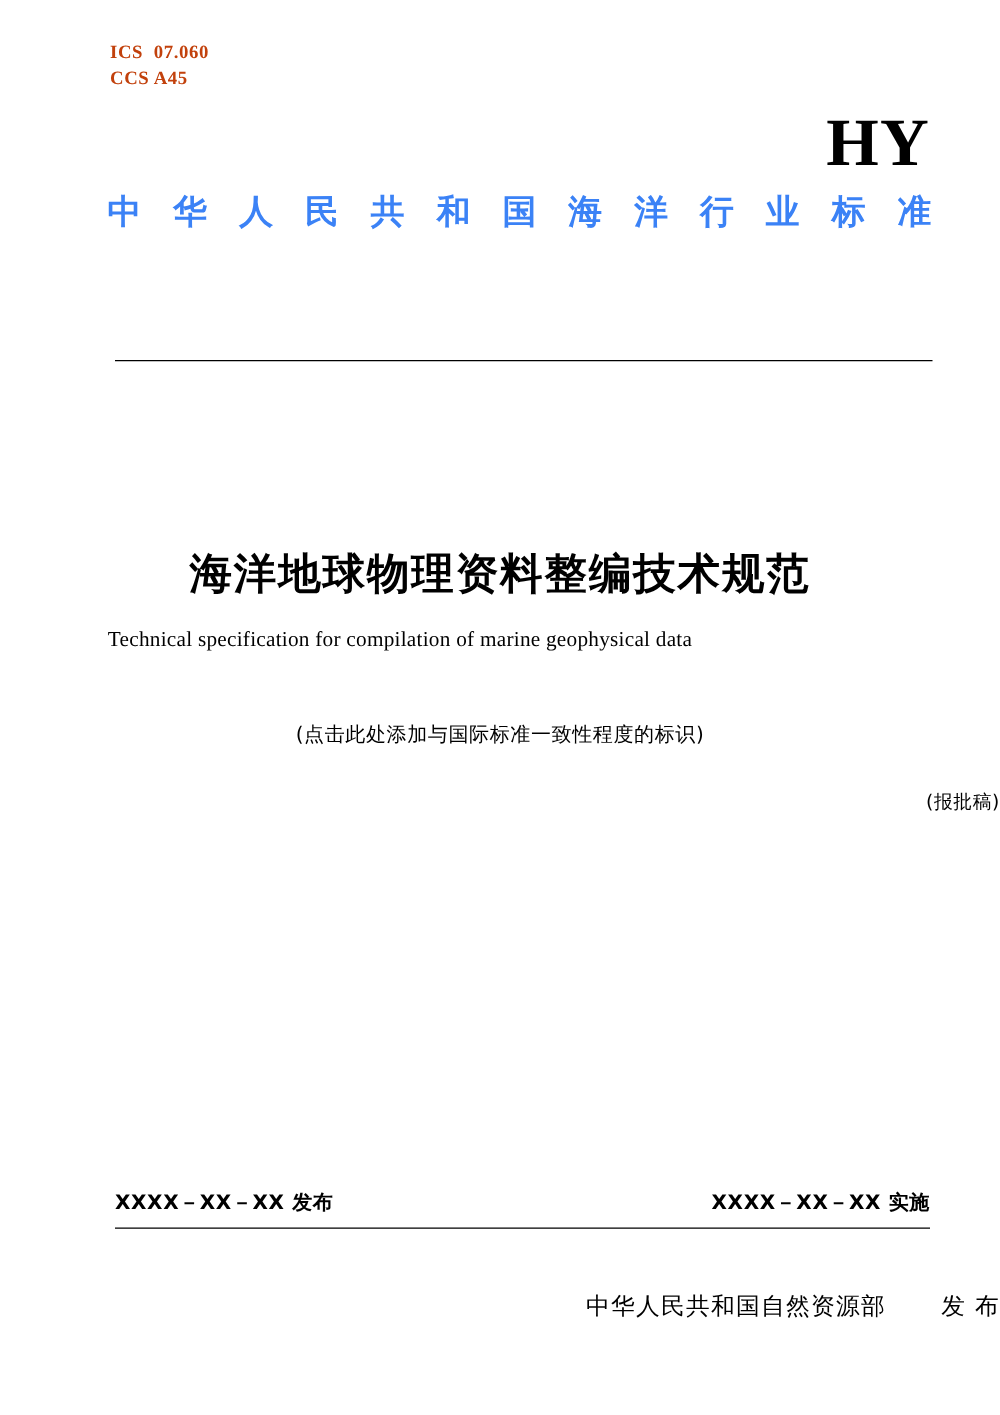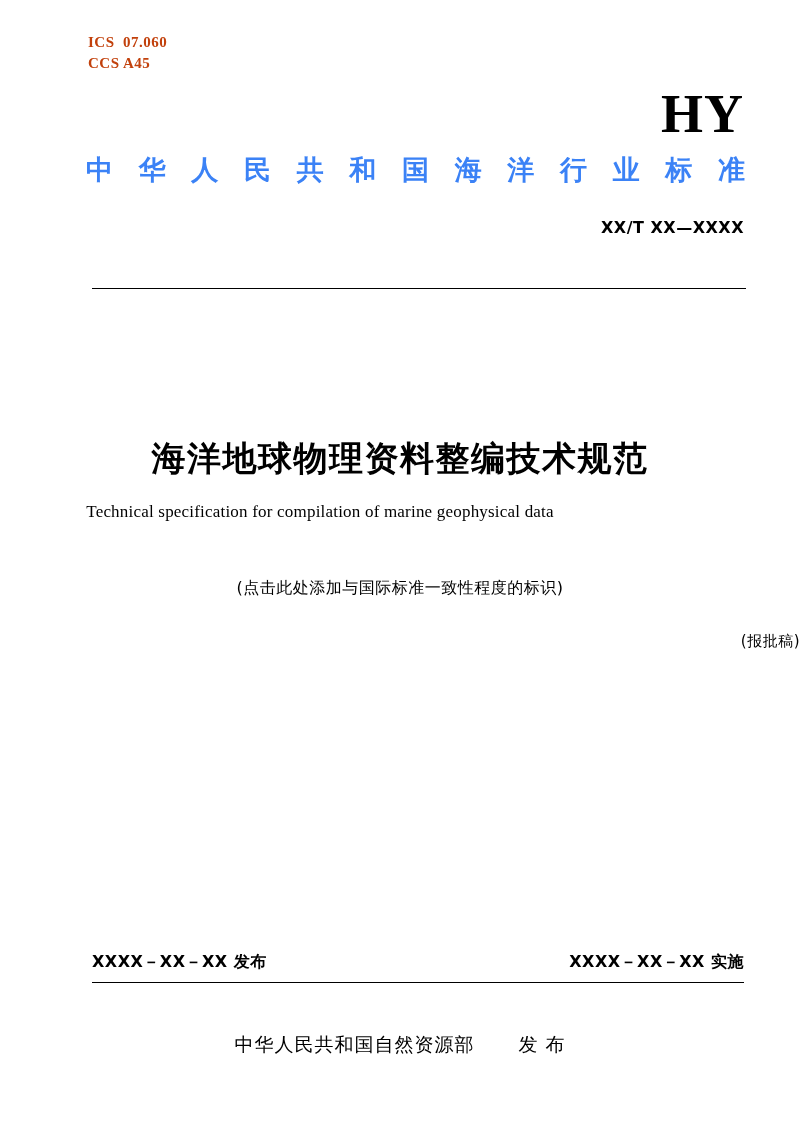--- a/index.html
+++ b/index.html
@@ -182,7 +182,6 @@
 
   <div class="standard-title-cn">中华人民共和国海洋行业标准</div>
 
-  <div class="standard-number">XX/T XX—XXXX</div>
 
   <div class="rule-top"></div>
 

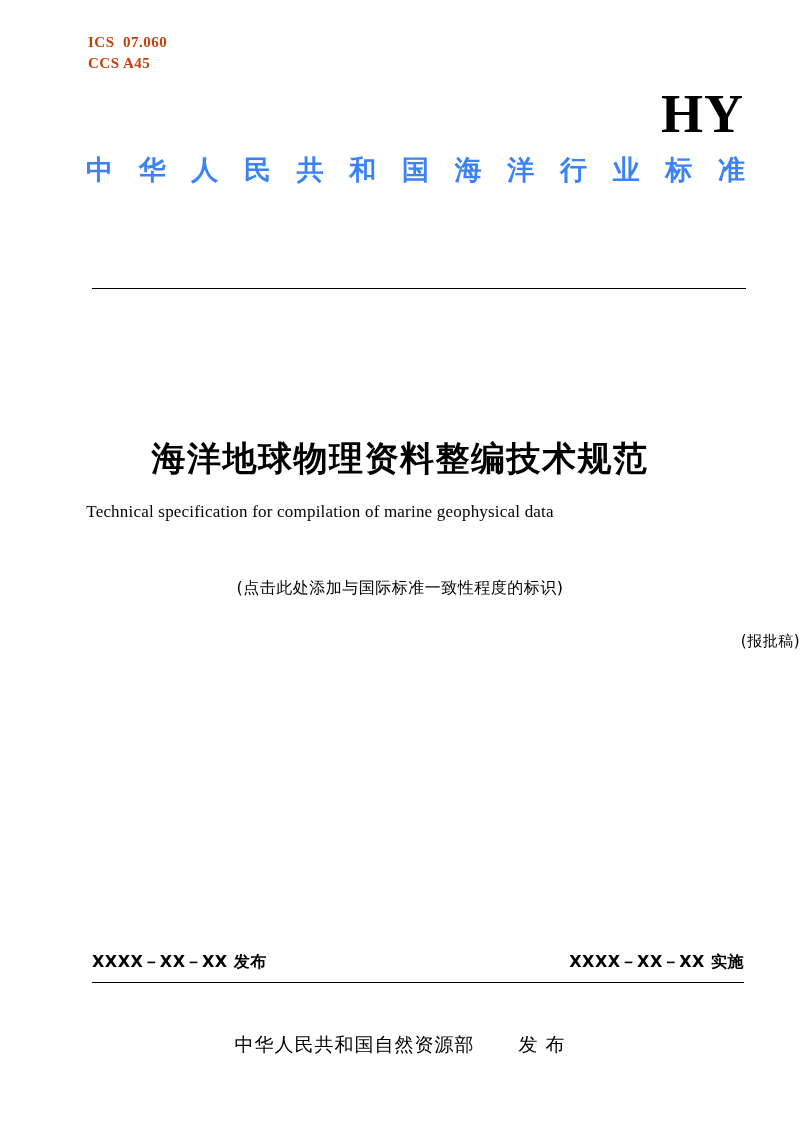--- a/index.html
+++ b/index.html
@@ -161,7 +161,7 @@
     top: 1032px;
     left: 0;
     width: 800px;
-    text-align: center;
+    text-align: right;
     font-family: "DejaVu Sans", sans-serif;
     font-size: 19px;
     letter-spacing: 1px;

